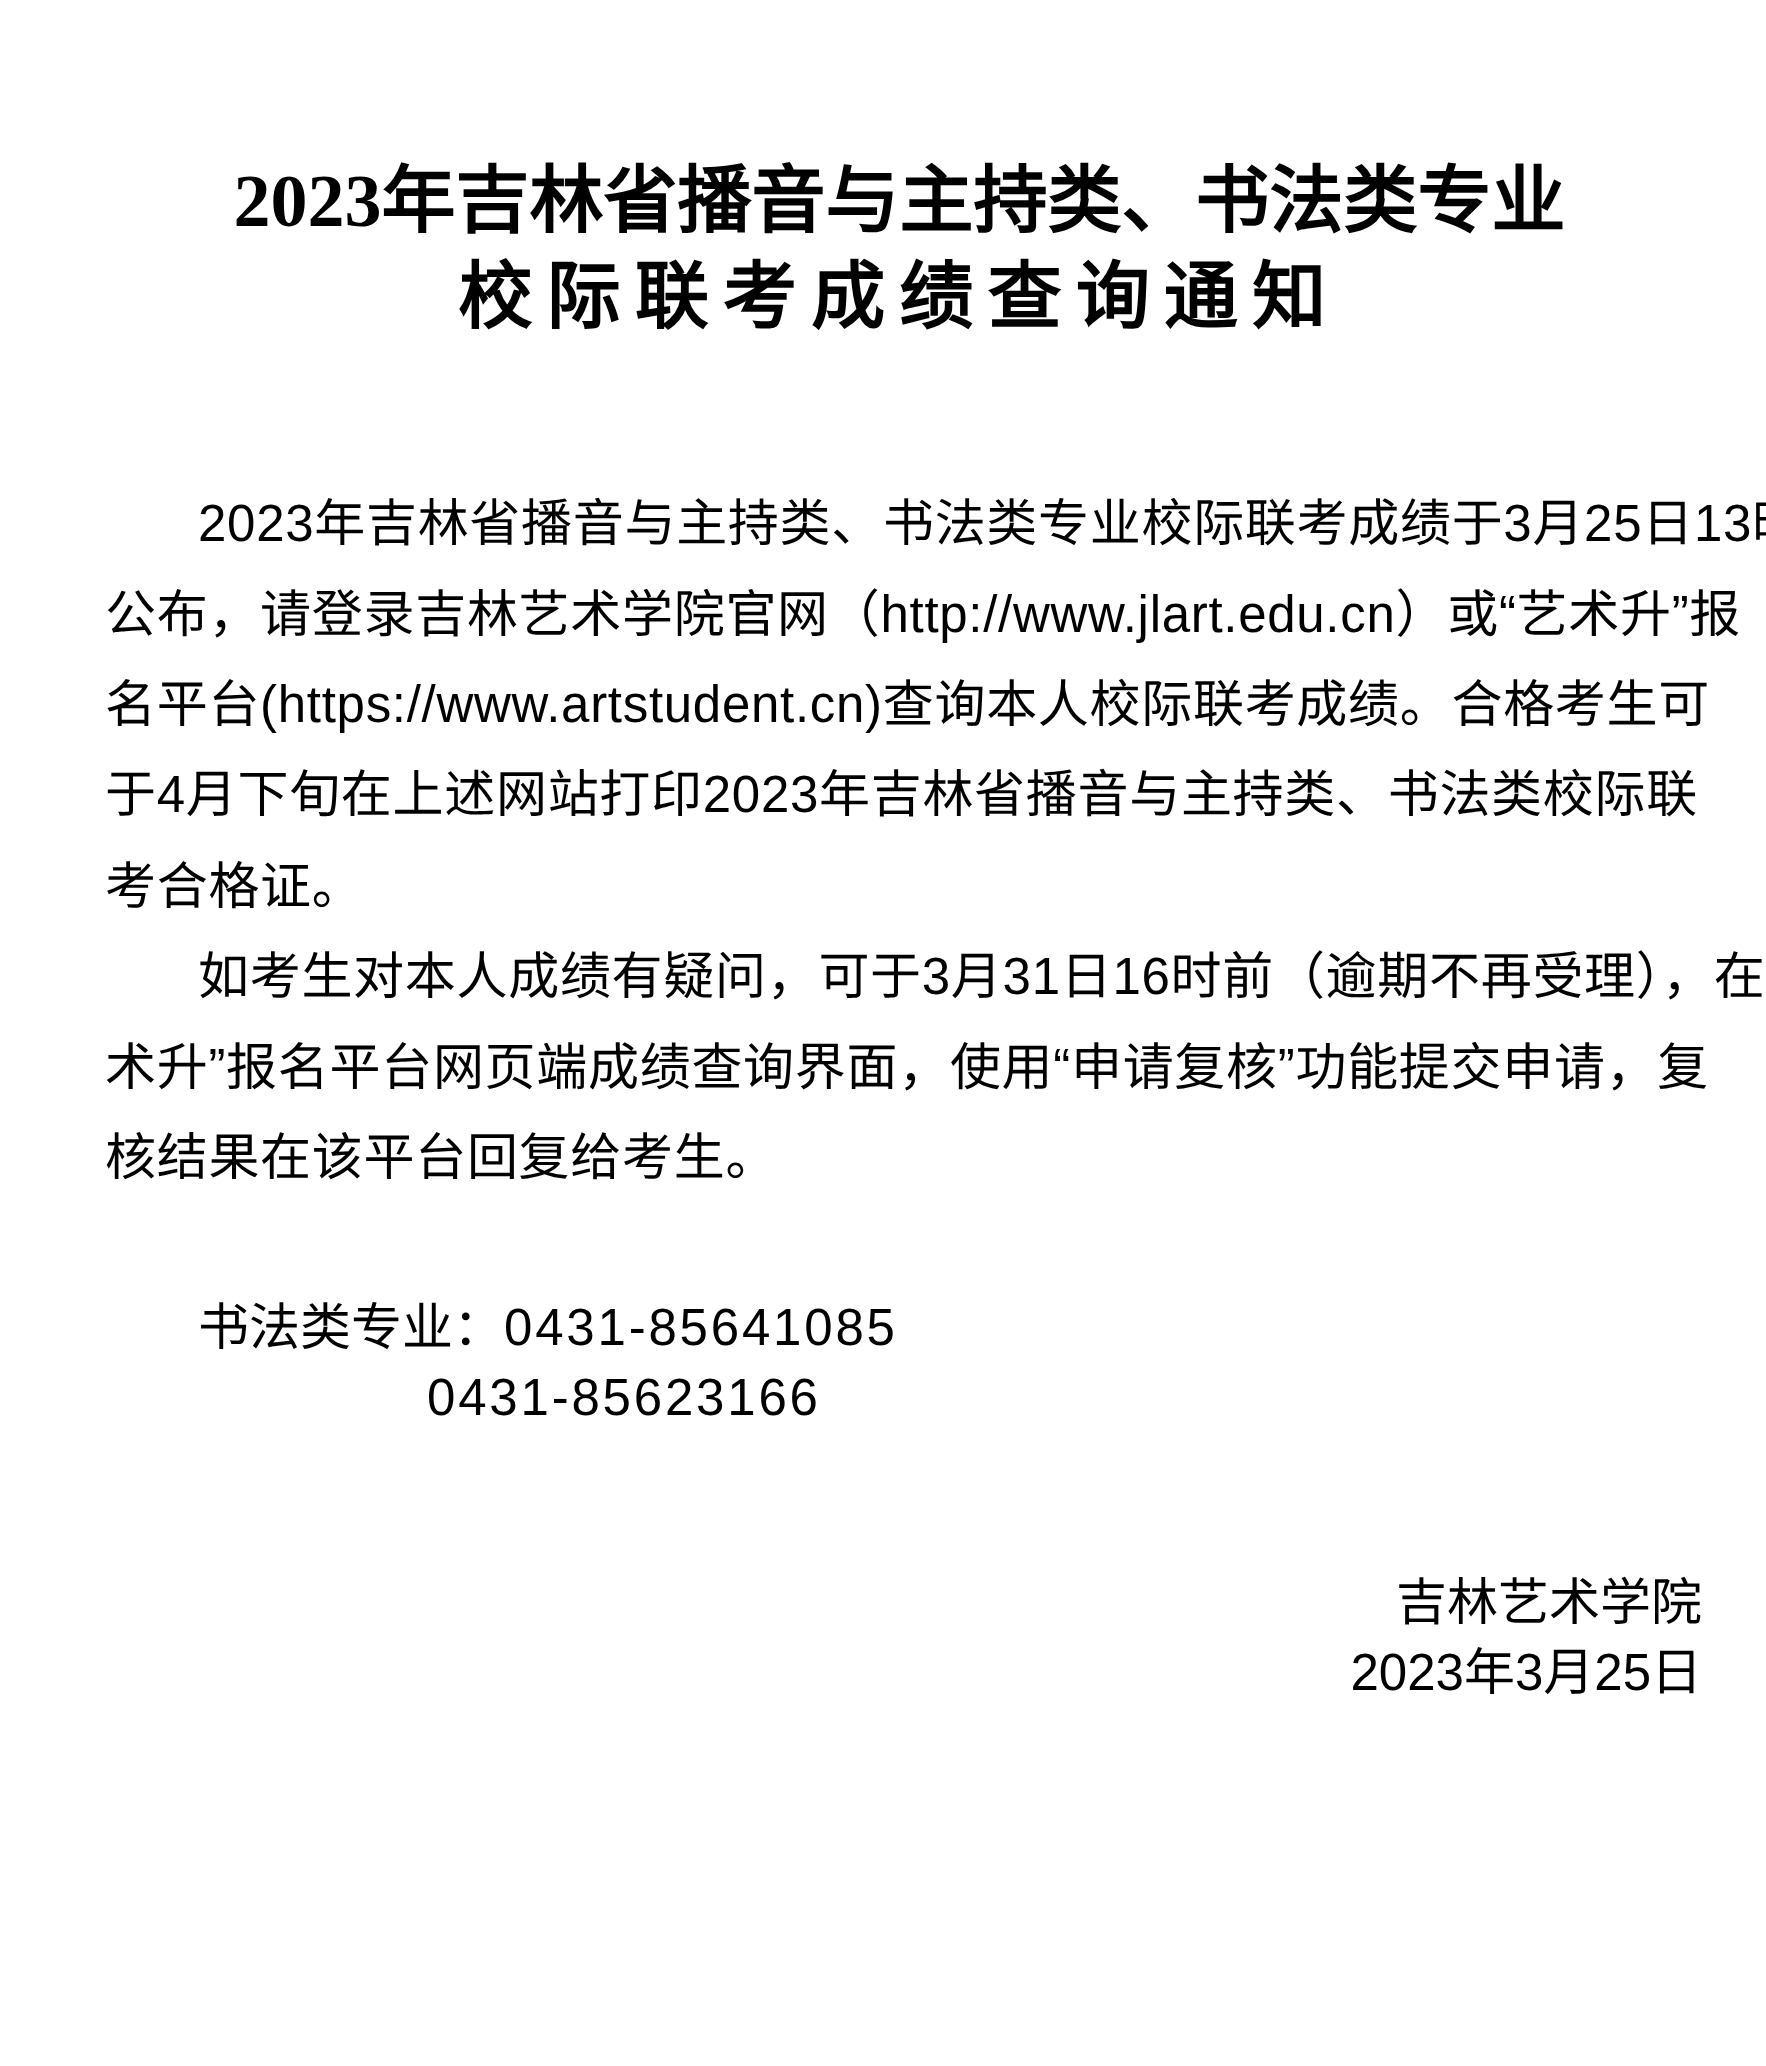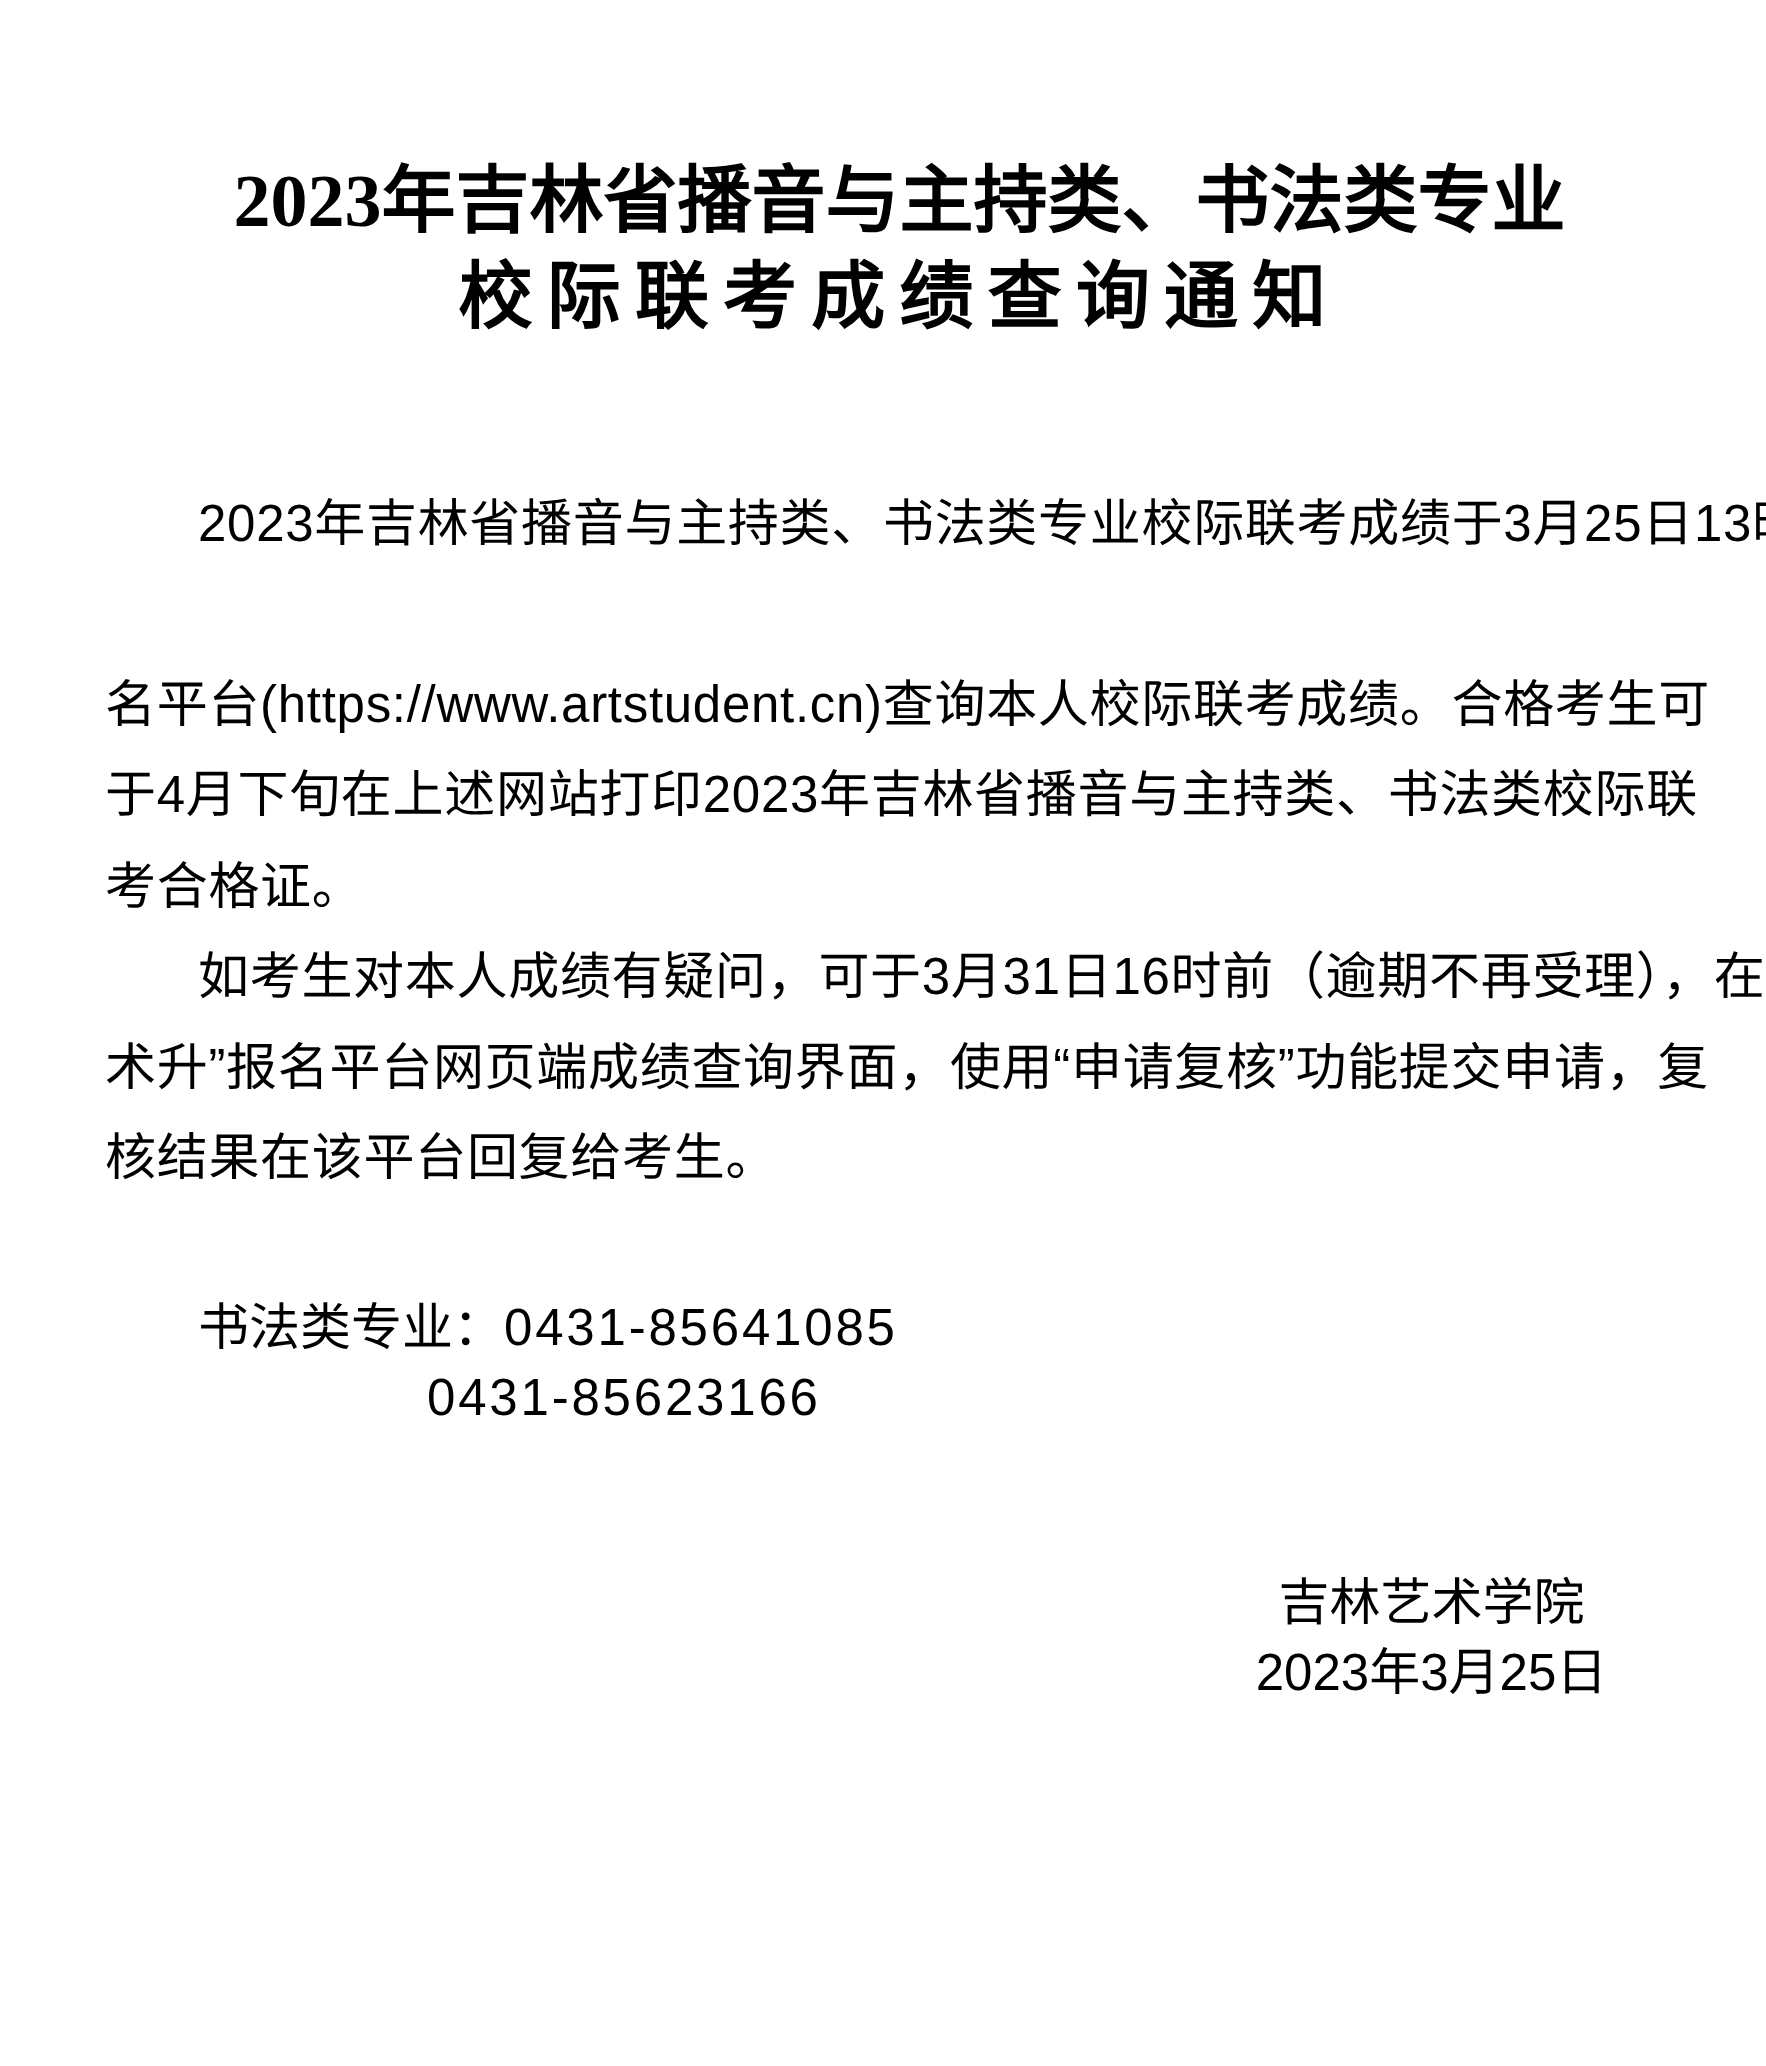--- a/index.html
+++ b/index.html
@@ -76,6 +76,7 @@
   <div class="title-line spaced" style="top: 258px;">校际联考成绩查询通知</div>
 
   <div class="body-line indented" style="top: 493px;">2023年吉林省播音与主持类、书法类专业校际联考成绩于3月25日13时</div>
+  <div class="body-line" style="top: 584px;">公布，请登录吉林艺术学院官网（http://www.jlart.edu.cn）或“艺术升”报</div>
   <div class="body-line" style="top: 674px;">名平台(https://www.artstudent.cn)查询本人校际联考成绩。合格考生可</div>
   <div class="body-line" style="top: 764px;">于4月下旬在上述网站打印2023年吉林省播音与主持类、书法类校际联</div>
   <div class="body-line" style="top: 856px;">考合格证。</div>

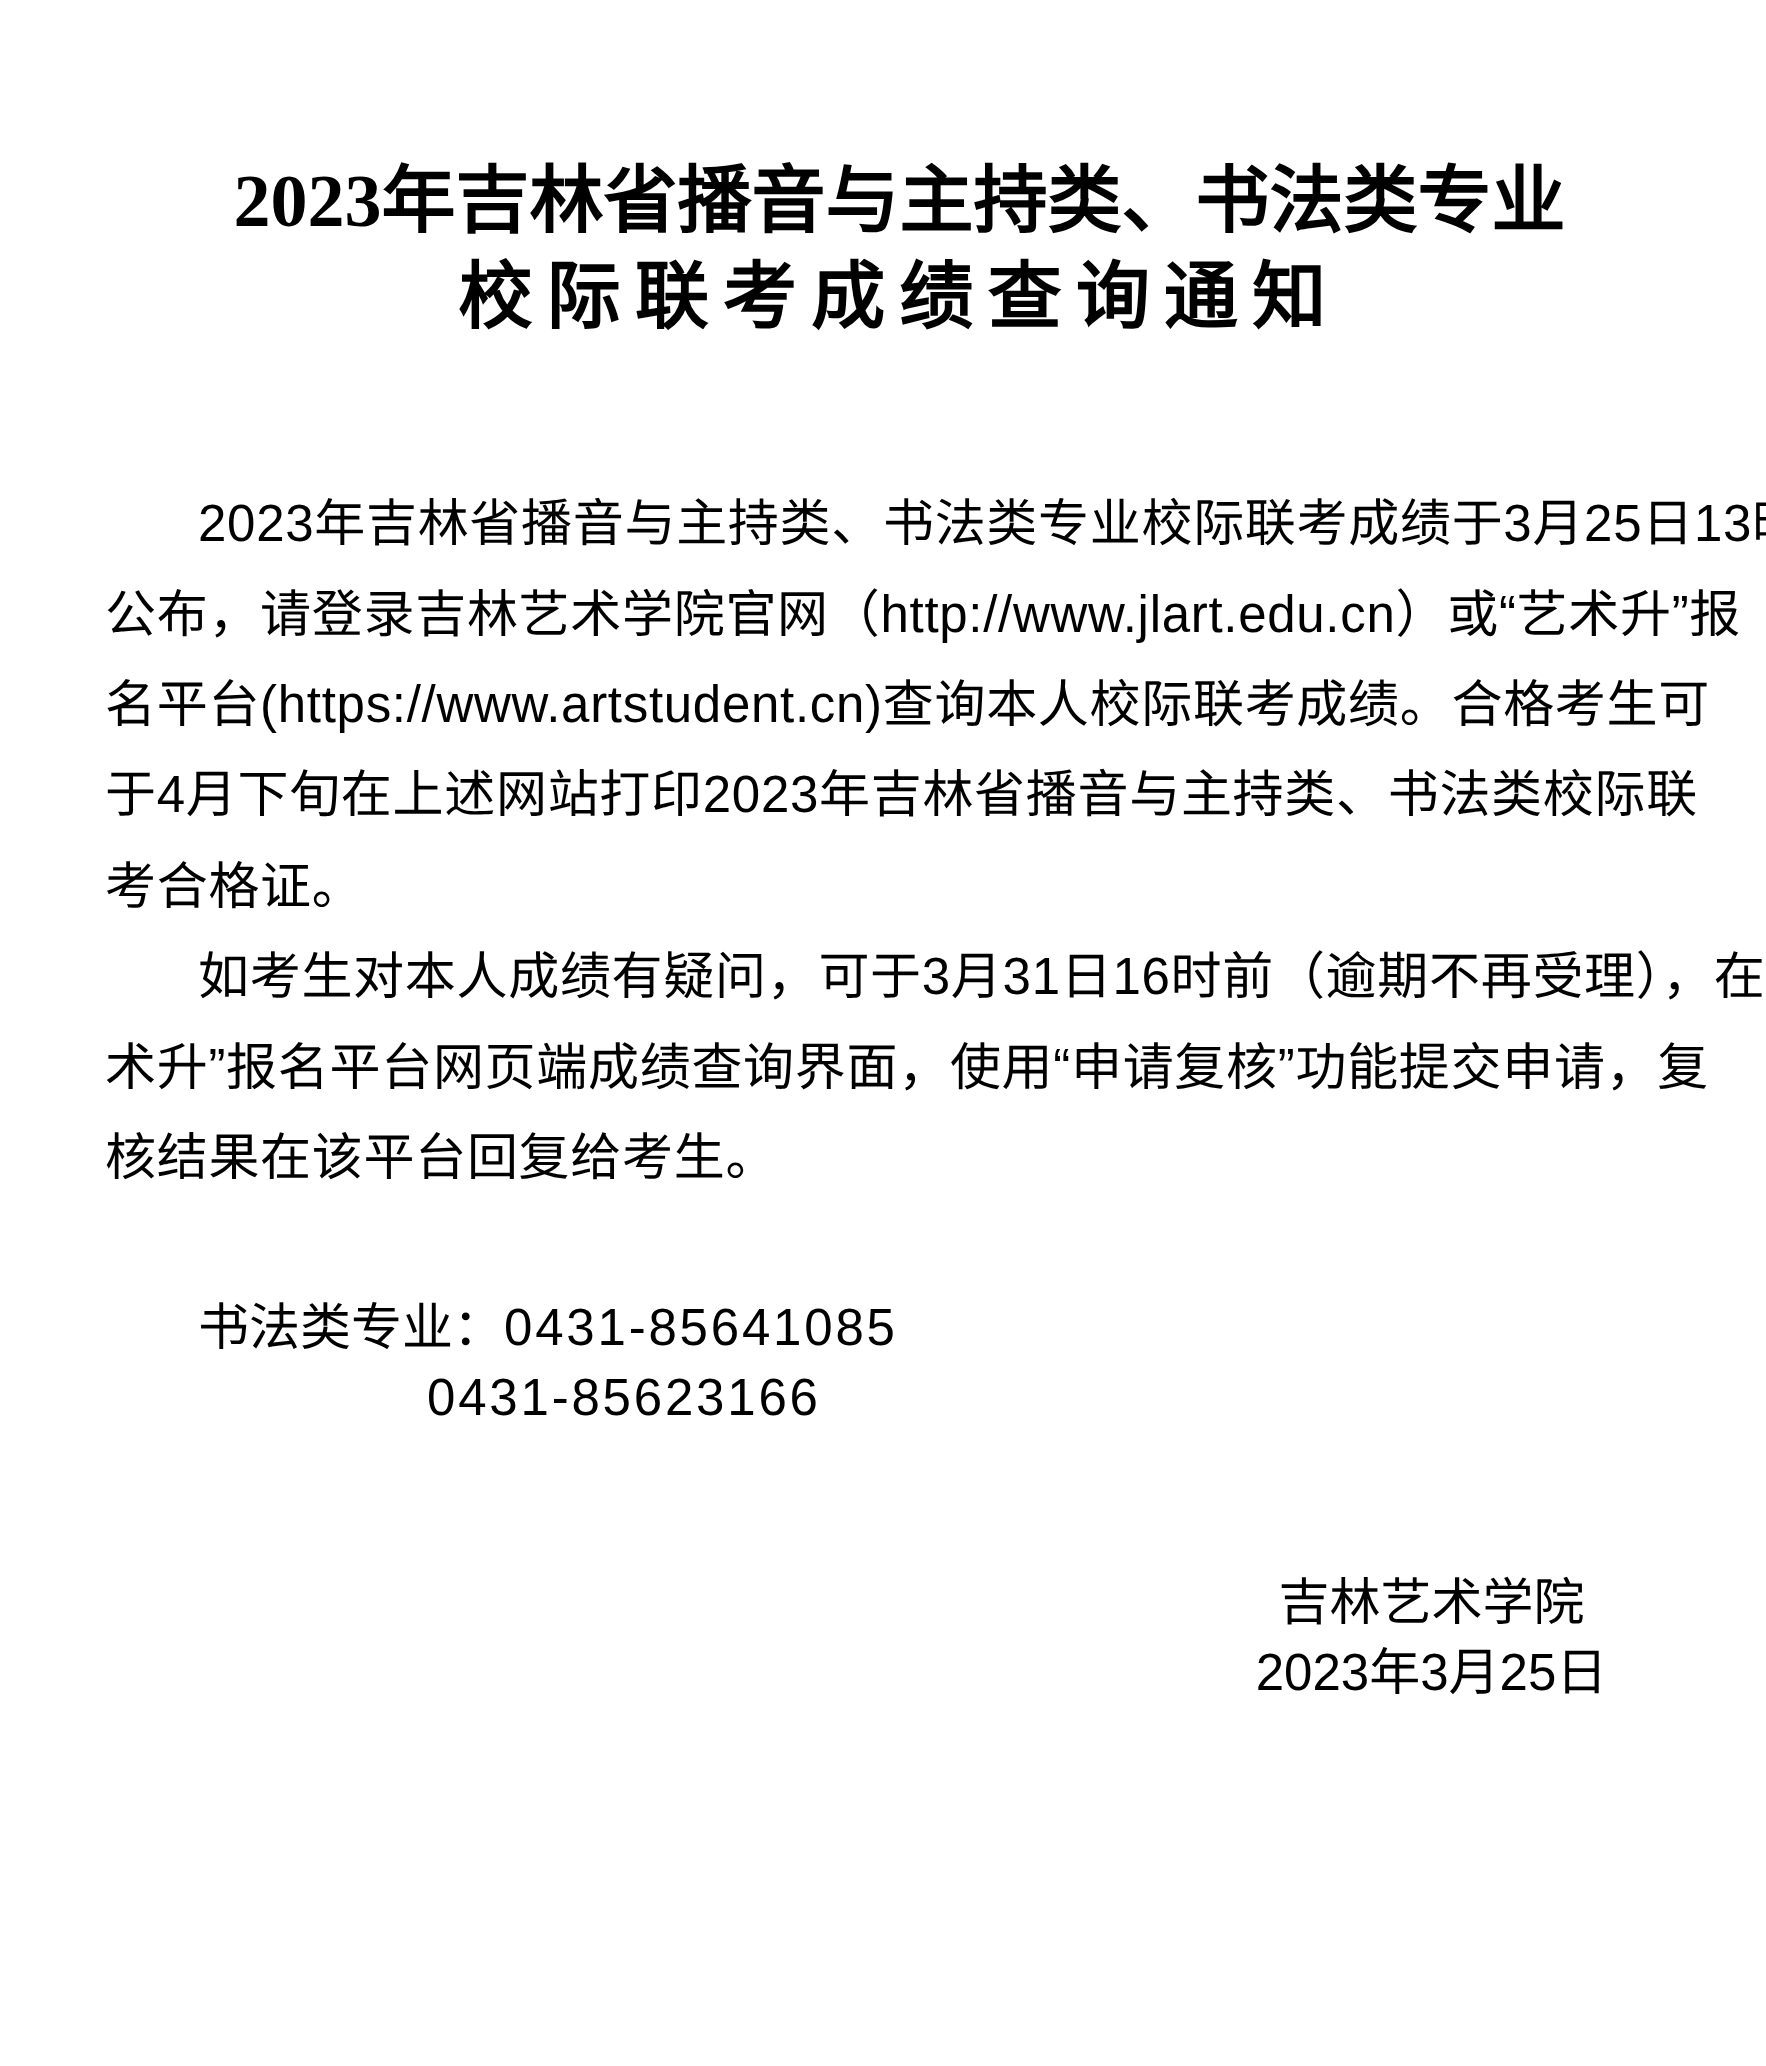--- a/index.html
+++ b/index.html
@@ -60,7 +60,7 @@
     position: absolute;
     left: 1161px;
     width: 541px;
-    text-align: center;
+    text-align: right;
     font-size: 51px;
     line-height: 61px;
     font-weight: 500;

